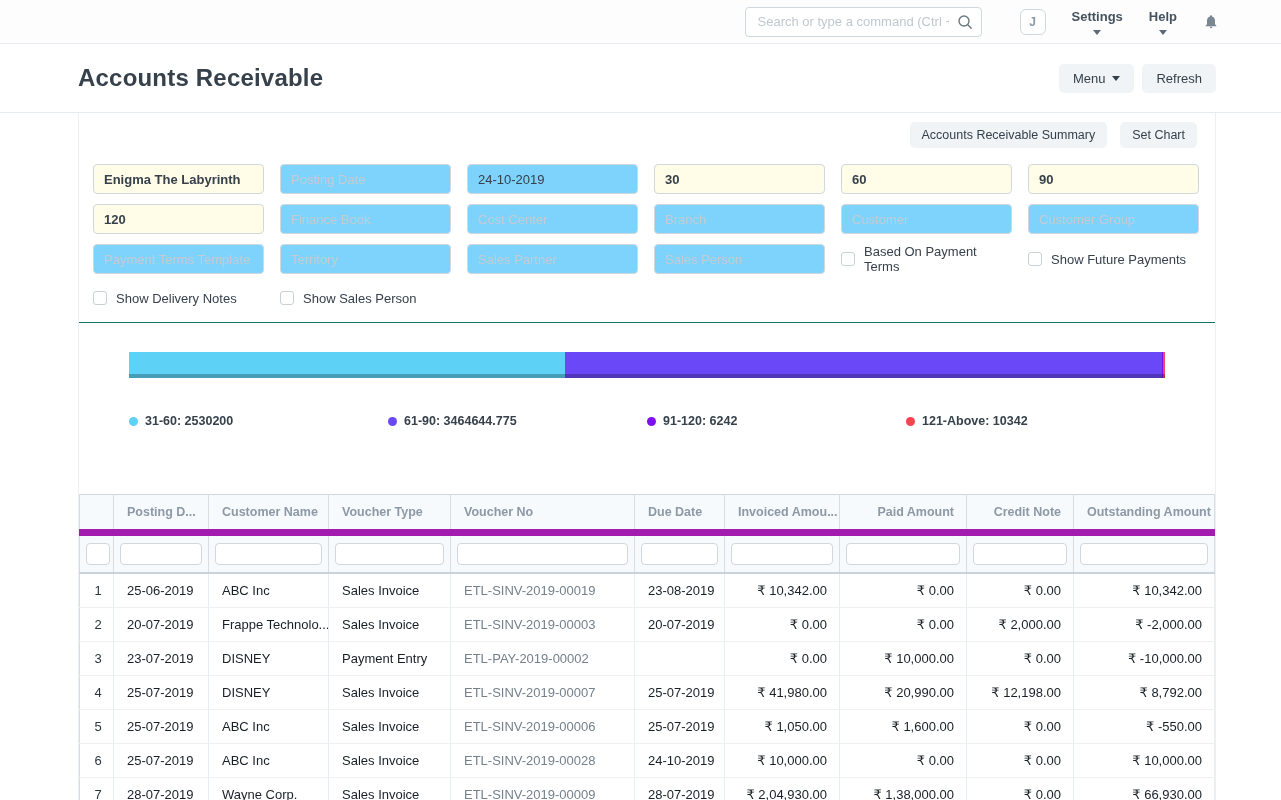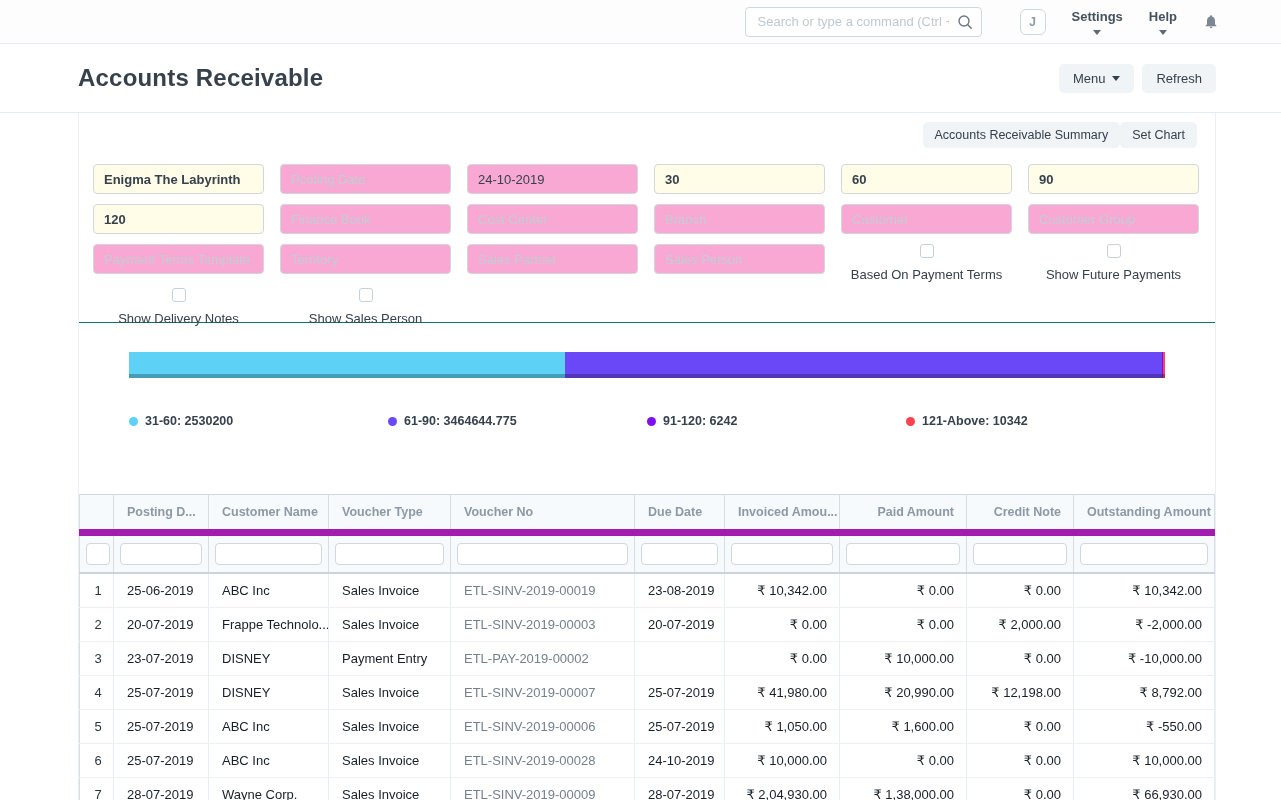--- a/index.html
+++ b/index.html
@@ -35,7 +35,7 @@
 
   
   .report-container { margin:0 65px 0 78px; border-left:1px solid #eceff3; border-right:1px solid #eceff3; }
-  .report-actions { display:flex; justify-content:flex-end; gap:0; padding:9px 18px 8px; }
+  .report-actions { display:flex; justify-content:flex-end; gap:13px; padding:9px 18px 8px; }
   .btn-sm { background:#f0f4f7; color:#36414c; border:none; border-radius:5px; font-size:12.5px;
     font-family:inherit; padding:6px 12px; cursor:pointer; }
 

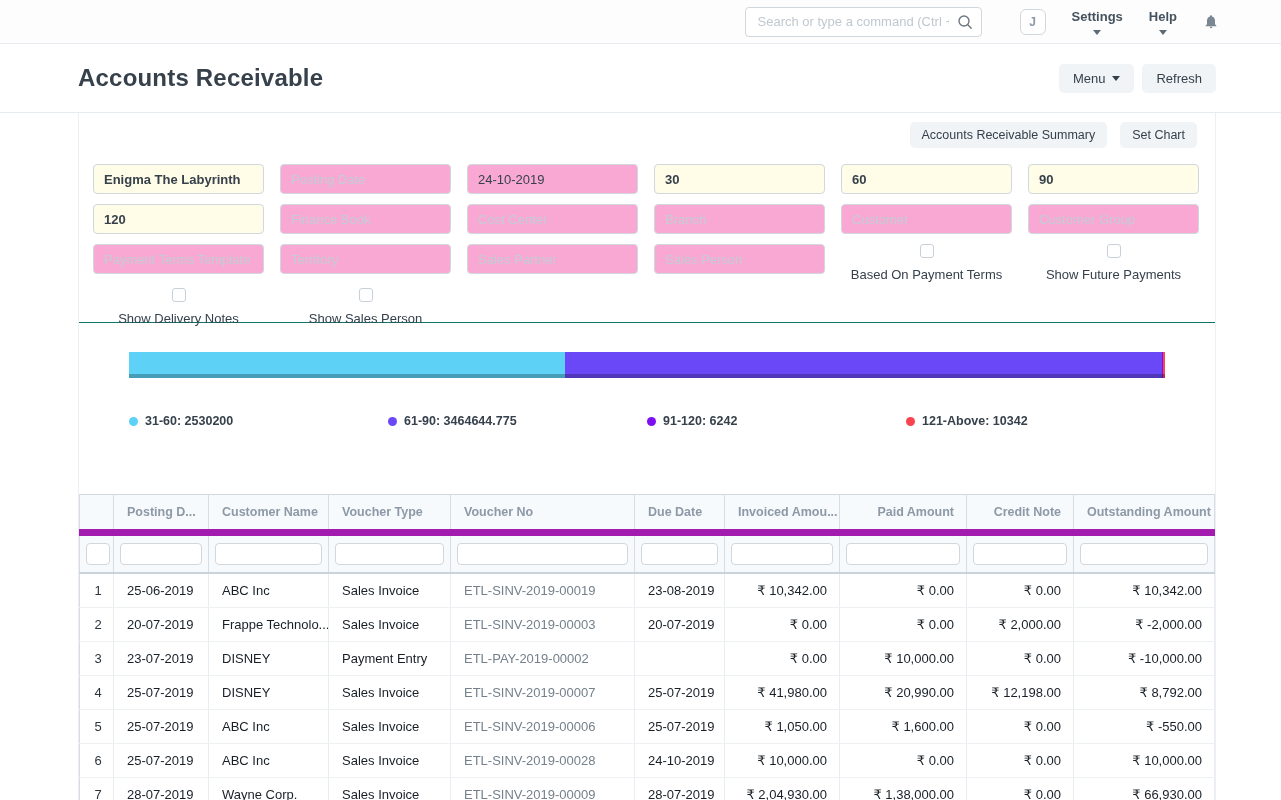--- a/index.html
+++ b/index.html
@@ -43,7 +43,7 @@
   .filter-section { padding:8px 0 14px 14px; border-bottom:1px solid #0f766e;
     display:grid; grid-template-columns:repeat(6,171px); column-gap:16px; row-gap:10px; }
   .filter-input { height:30px; width:171px; border:1px solid #d1d8dd; border-radius:4px;
-    padding:0 10px; font-size:13px; font-family:inherit; color:#36414c; background:#f9a8d4; outline:none; }
+    padding:0 10px; font-size:13px; font-family:inherit; color:#36414c; background:#7dd3fc; outline:none; }
   .filter-input::placeholder { color:#c3ccd3; }
   .filter-input.filled { background:#fffce7; font-weight:700; }
   .checkbox-field { display:flex; align-items:center; gap:9px; font-size:13px; color:#36414c; height:30px;flex-direction:column; }

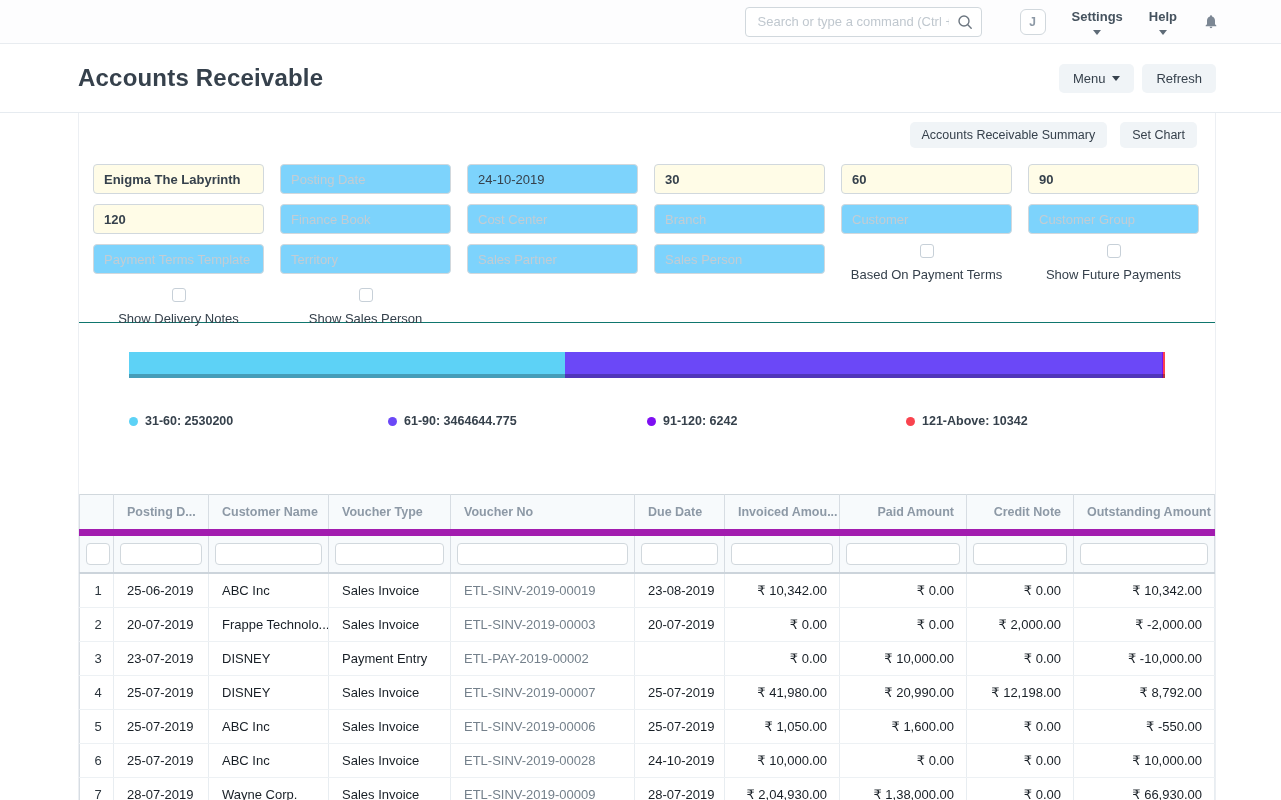--- a/index.html
+++ b/index.html
@@ -46,7 +46,7 @@
     padding:0 10px; font-size:13px; font-family:inherit; color:#36414c; background:#7dd3fc; outline:none; }
   .filter-input::placeholder { color:#c3ccd3; }
   .filter-input.filled { background:#fffce7; font-weight:700; }
-  .checkbox-field { display:flex; align-items:center; gap:9px; font-size:13px; color:#36414c; height:30px;flex-direction:column; }
+  .checkbox-field { display:flex; align-items:center; gap:9px; font-size:13px; color:#36414c; height:30px; }
   .checkbox-field.row4 { height:20px; margin-top:4px; }
   .checkbox { width:14px; height:14px; border:1px solid #c7d0d8; border-radius:3px; background:#fff;
     flex:0 0 auto; cursor:pointer; }

